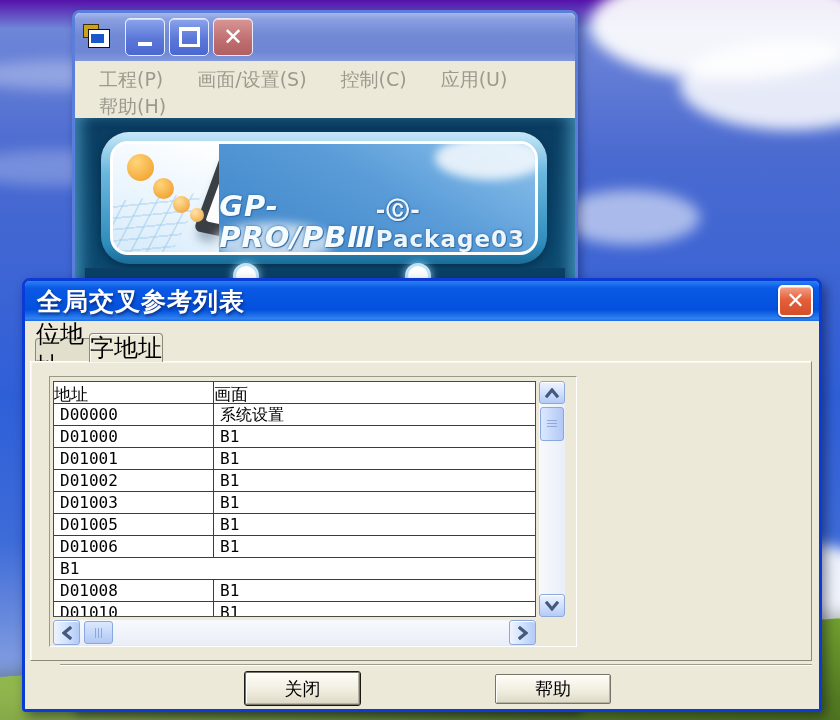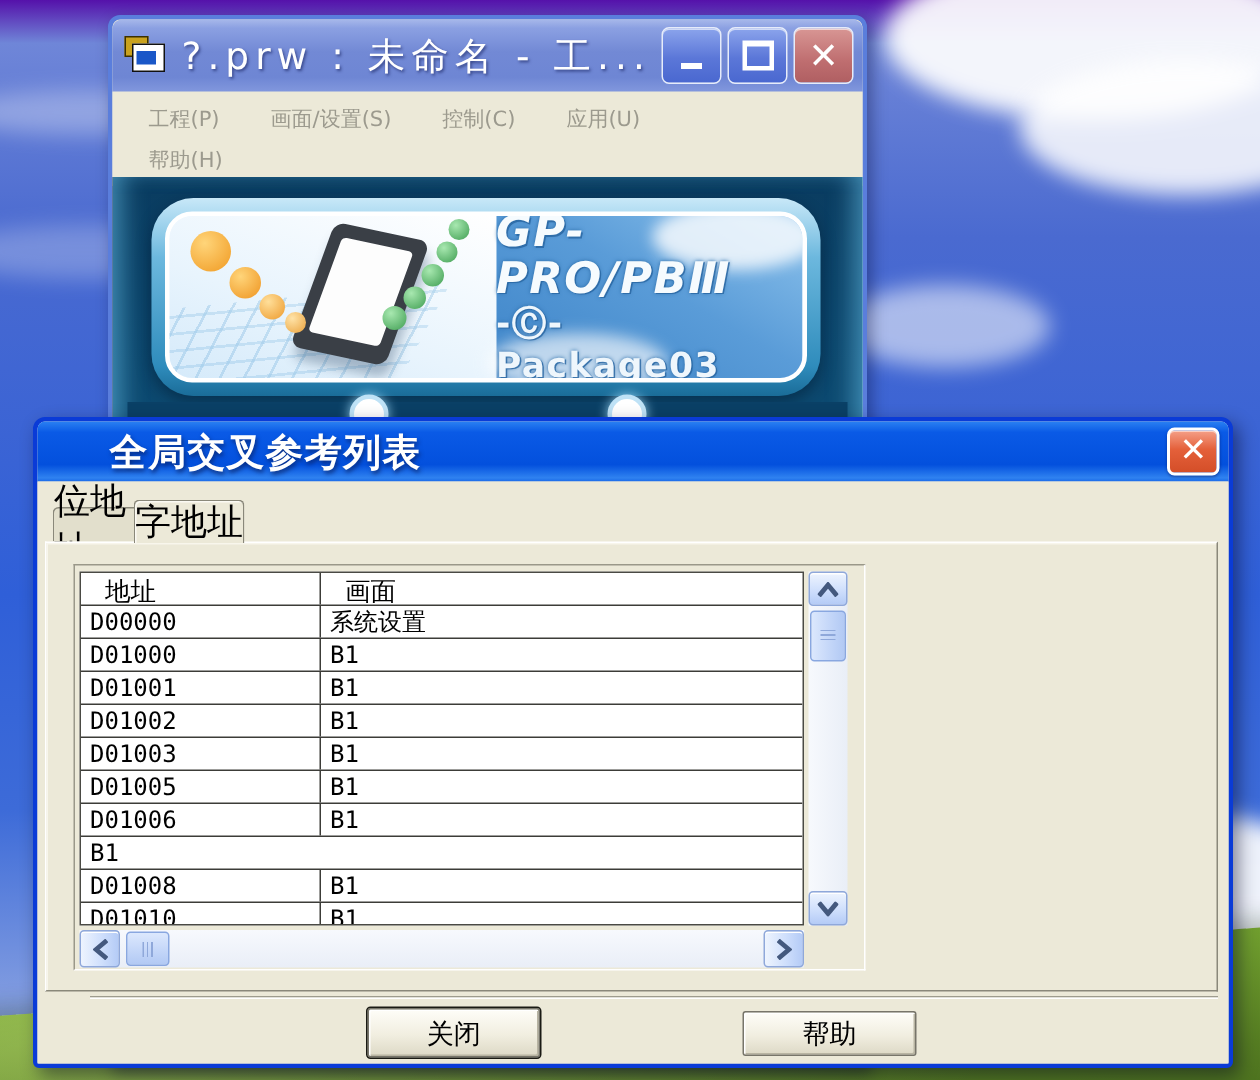--- a/index.html
+++ b/index.html
@@ -204,7 +204,6 @@
       <span class="ic-front"></span>
       <span class="ic-screen"></span>
     </span>
-    <span class="app-title">?.prw : 未命名 - 工...</span>
     <span class="winbtn min">
       <span class="glyph-min"></span>
     </span>

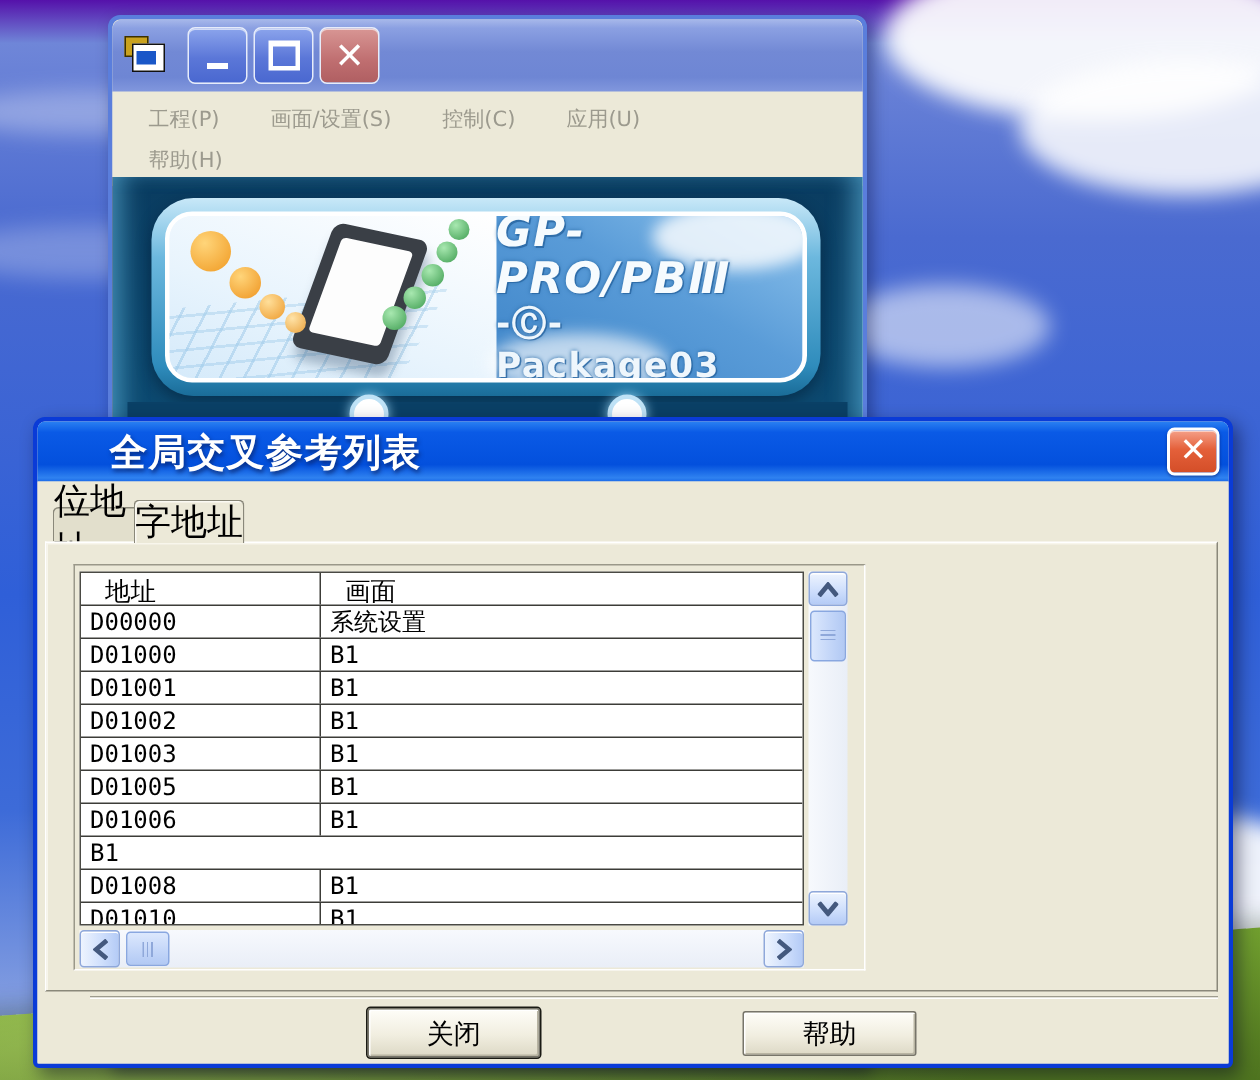--- a/index.html
+++ b/index.html
@@ -49,7 +49,7 @@
   .glyph-x{color:#fff;font-size:24px;font-weight:bold;line-height:1;}
   .app-menubar{background:#ECE9D8;padding:5px 0 3px 24px;border-bottom:1px solid #d6d2c0;}
   .menu-row{display:flex;gap:34px;height:27px;align-items:center;}
-  .menu-item{font-size:14px;color:#9c9a8e;white-space:nowrap;}
+  .menu-item{font-size:19px;color:#9c9a8e;white-space:nowrap;}
   .app-splash{position:absolute;left:0;top:105px;right:0;bottom:0;
     background:linear-gradient(180deg,#0a3c60 0%,#0d5078 38%,#0e5a85 60%,#0a466c 100%);
     box-shadow:inset 14px 0 16px -8px rgba(110,200,240,.55),inset -14px 0 16px -8px rgba(110,200,240,.55);

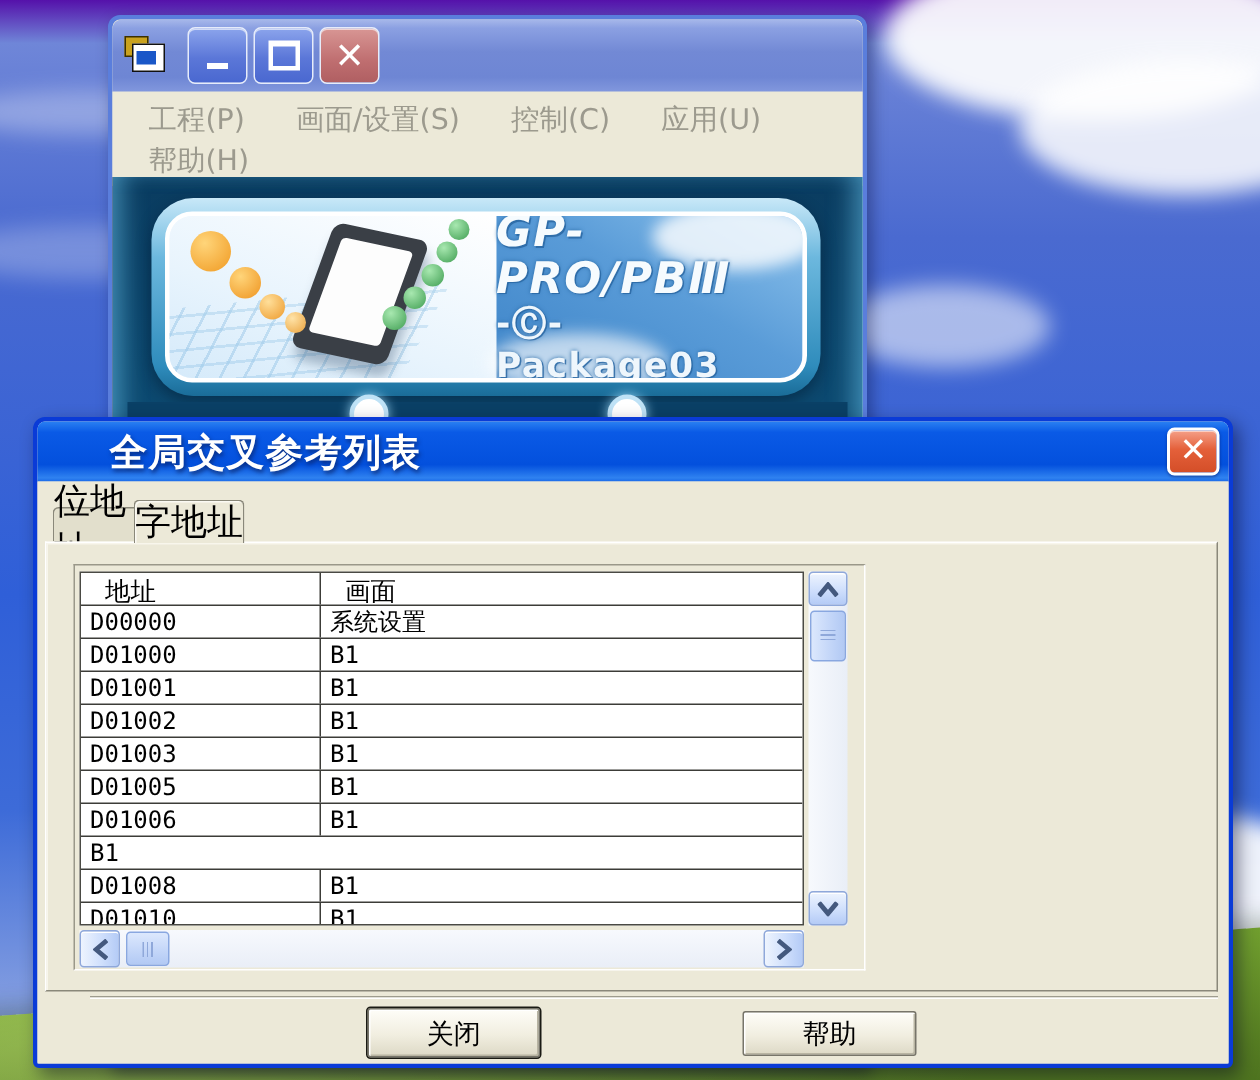--- a/index.html
+++ b/index.html
@@ -80,7 +80,7 @@
   .dot.g5{left:142px;top:60px;width:16px;height:16px;}
   .dot.green{background:radial-gradient(circle at 35% 30%,#a8e8b0,#3f9e52);}
   .banner-right{flex:1;position:relative;background:linear-gradient(210deg,#8cc2ec 0%,#5a9cd8 45%,#3d84c8 100%);
-    display:flex;flex-direction:column;align-items:flex-end;justify-content:center;
+    display:flex;flex-direction:row;align-items:flex-end;justify-content:center;
     padding-right:10px;box-sizing:border-box;}
   .bcloud{position:absolute;background:#fff;border-radius:50%;filter:blur(5px);opacity:.8;}
   .bcloud.b1{right:-10px;top:-8px;width:110px;height:44px;}

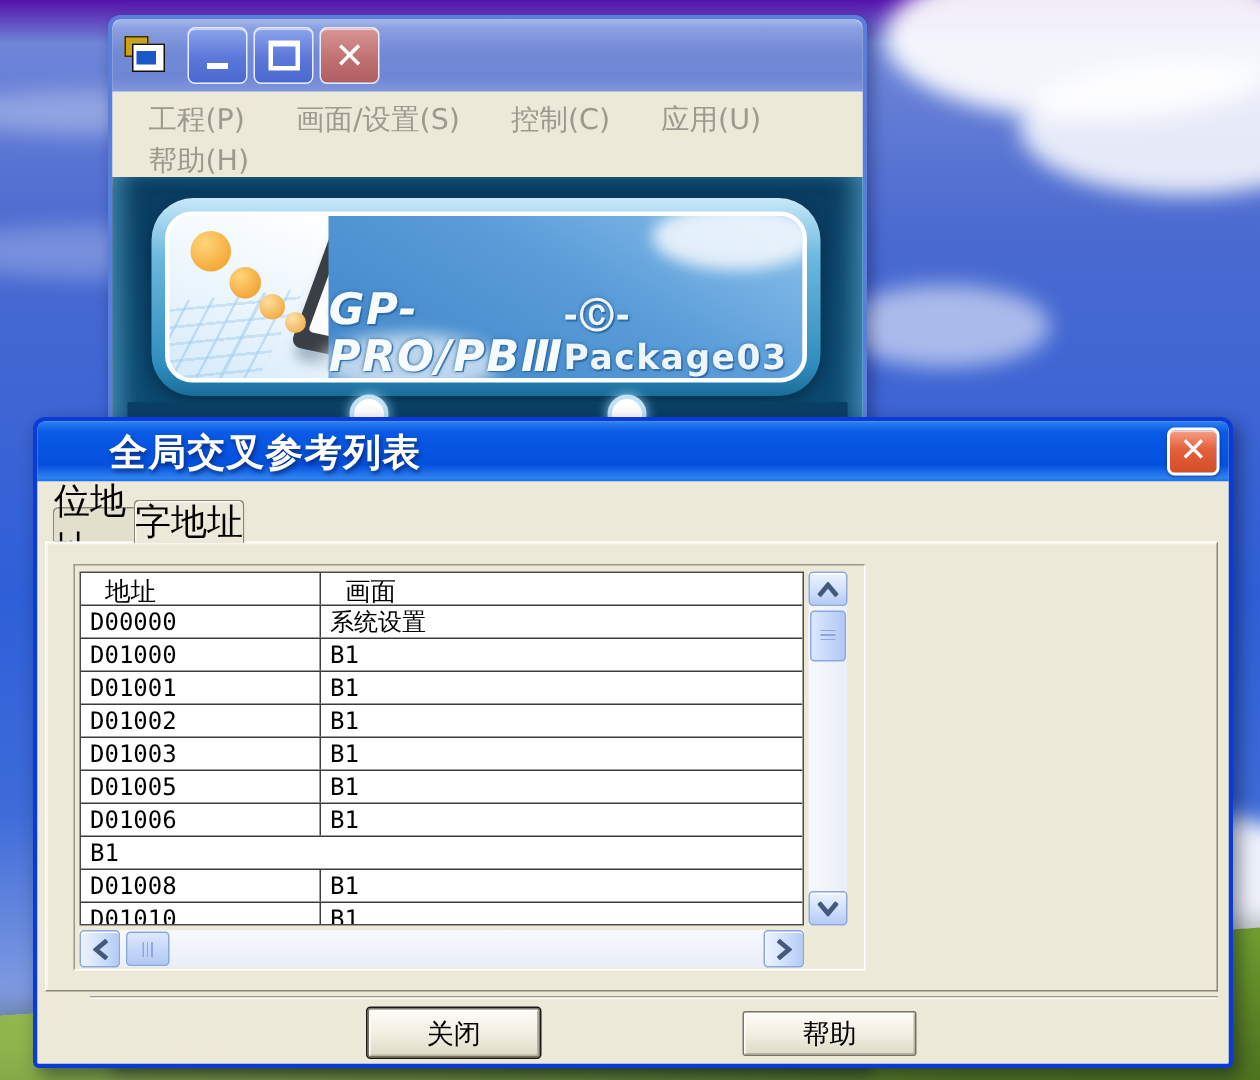--- a/index.html
+++ b/index.html
@@ -103,7 +103,7 @@
     background:linear-gradient(180deg,#2a80f2 0%,#0a5ae6 18%,#0350dd 72%,#2f82f0 94%,#1b6ae8 100%);
     display:flex;align-items:center;padding:0 6px 0 12px;box-sizing:border-box;}
   .dlg-title{color:#fff;font-size:25px;font-weight:bold;letter-spacing:1px;flex:1;
-    text-shadow:1px 2px 3px rgba(10,30,90,.7);margin-left:36px;}
+    text-shadow:1px 2px 3px rgba(10,30,90,.7);}
   .dlg-close{width:35px;height:32px;border-radius:5px;border:2px solid #fff;box-sizing:border-box;
     background:linear-gradient(180deg,#f5a088 0%,#e4603a 45%,#d44e28 100%);
     display:flex;align-items:center;justify-content:center;

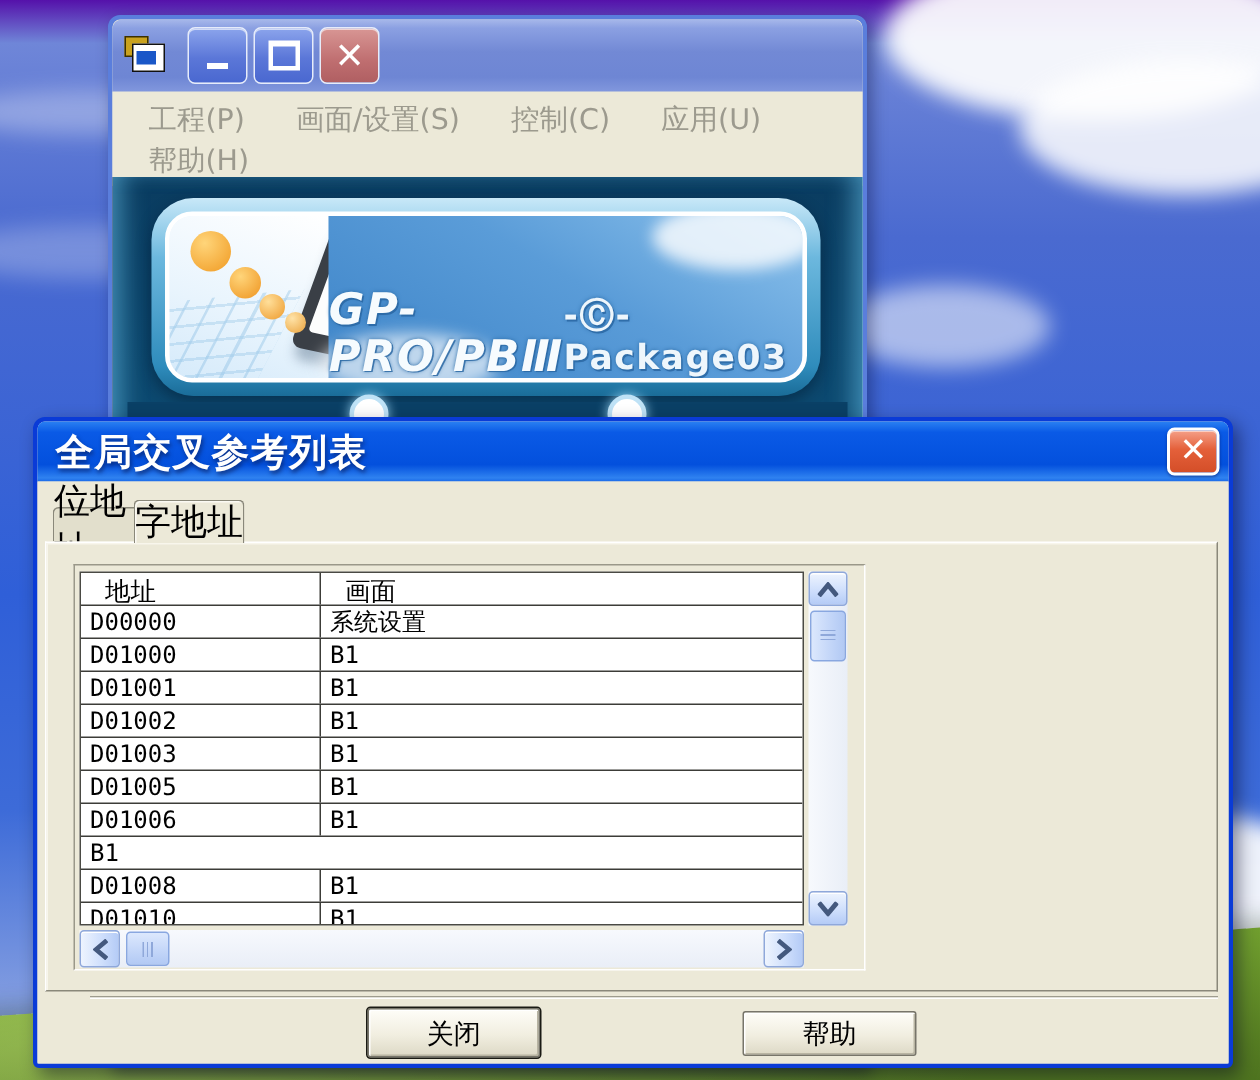--- a/index.html
+++ b/index.html
@@ -132,7 +132,7 @@
   .gcell{box-sizing:border-box;padding:1px 0 0 6px;font-size:16px;color:#000;overflow:hidden;white-space:nowrap;}
   .gcell.c0{width:160px;border-right:1px solid #3c3c38;}
   .gcell.c1{flex:1;}
-  .grid-head .gcell{font-size:17px;padding-left:16px;font-family:"DejaVu Sans","Liberation Sans",sans-serif;}
+  .grid-head .gcell{font-size:17px;padding-left:0;font-family:"DejaVu Sans","Liberation Sans",sans-serif;}
   
   .vscroll{position:absolute;left:489px;top:4px;width:26px;height:236px;
     background:linear-gradient(90deg,#f7f9fd,#e9eef7);}

